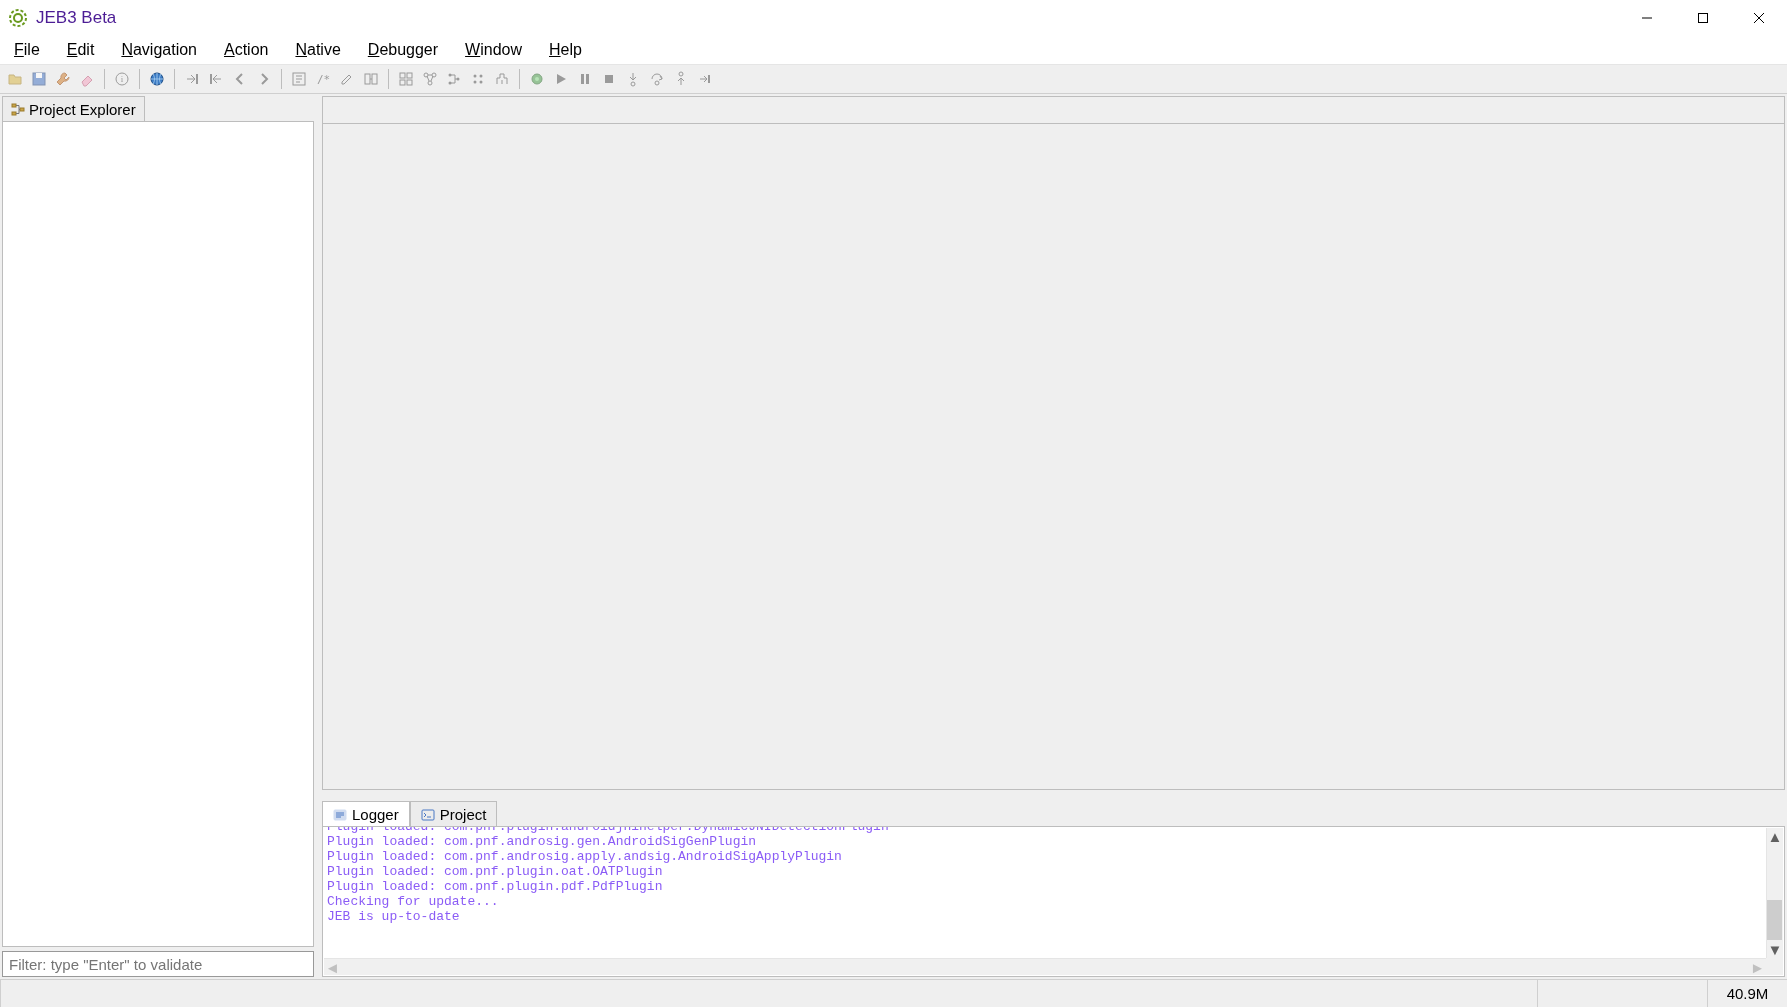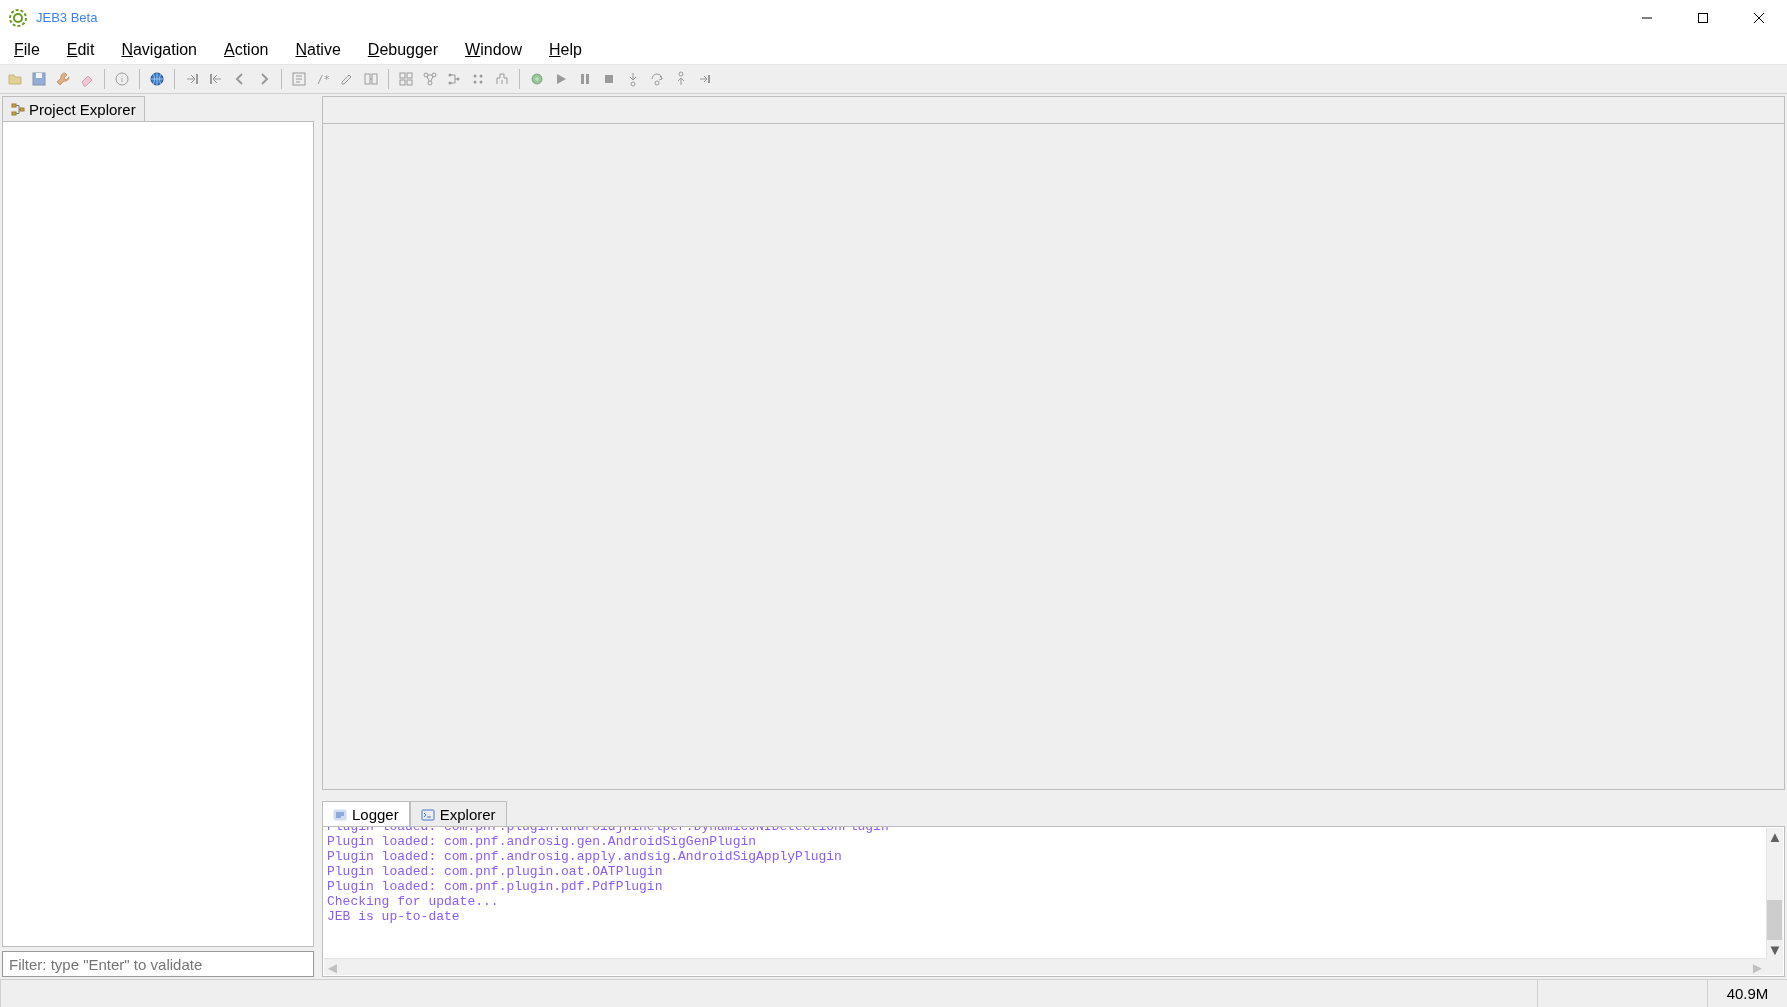--- a/index.html
+++ b/index.html
@@ -26,8 +26,8 @@
   }
   .titlebar .title {
     flex: 0 0 auto;
-    font-size: 13px;
-    color: #3b82f6;
+    font-size: 17px;
+    color: #4c1d95;
   }
   .titlebar .spacer { flex: 1; }
   .win-btn {

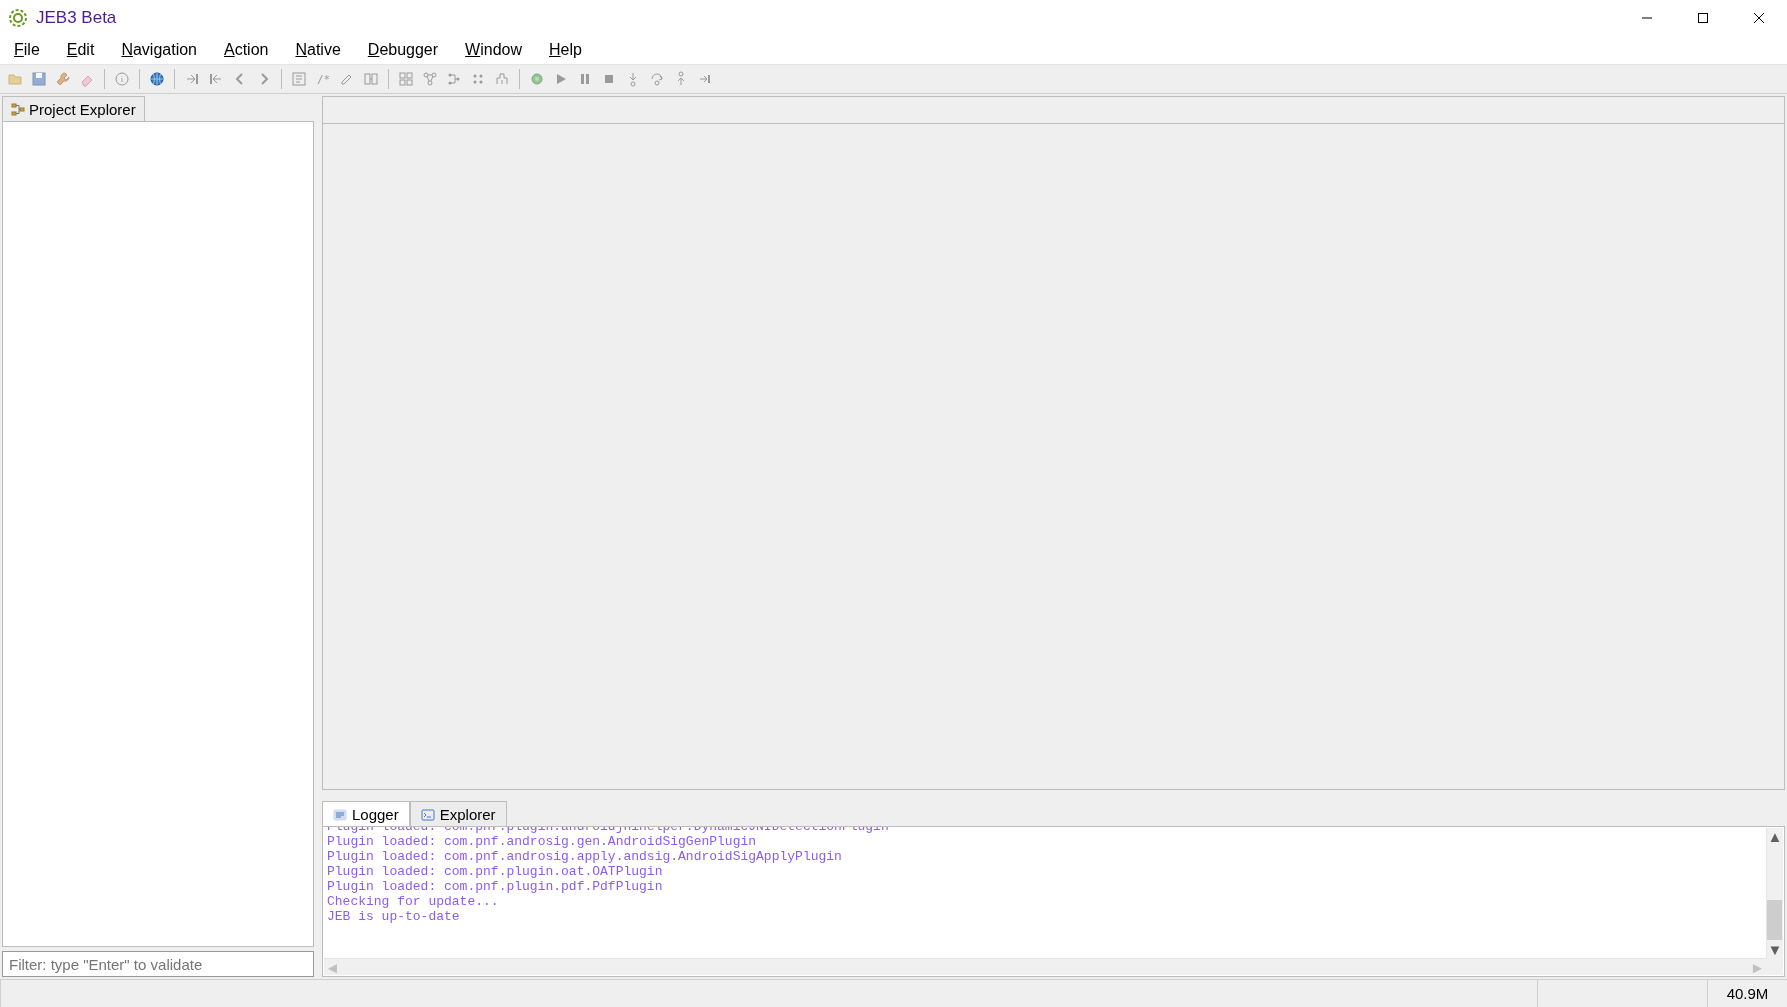--- a/index.html
+++ b/index.html
@@ -479,7 +479,7 @@
             <rect x="1" y="2" width="12" height="10" rx="1" fill="none" stroke="#4a78c4"></rect>
             <path d="M3 5 L5 7 L3 9 M6 9 H10" stroke="#4a78c4" stroke-width="1" fill="none"></path>
           </svg>
-          <span>Explorer</span>
+          <span>Project</span>
         </div>
       </div>
       <div class="log-container">

